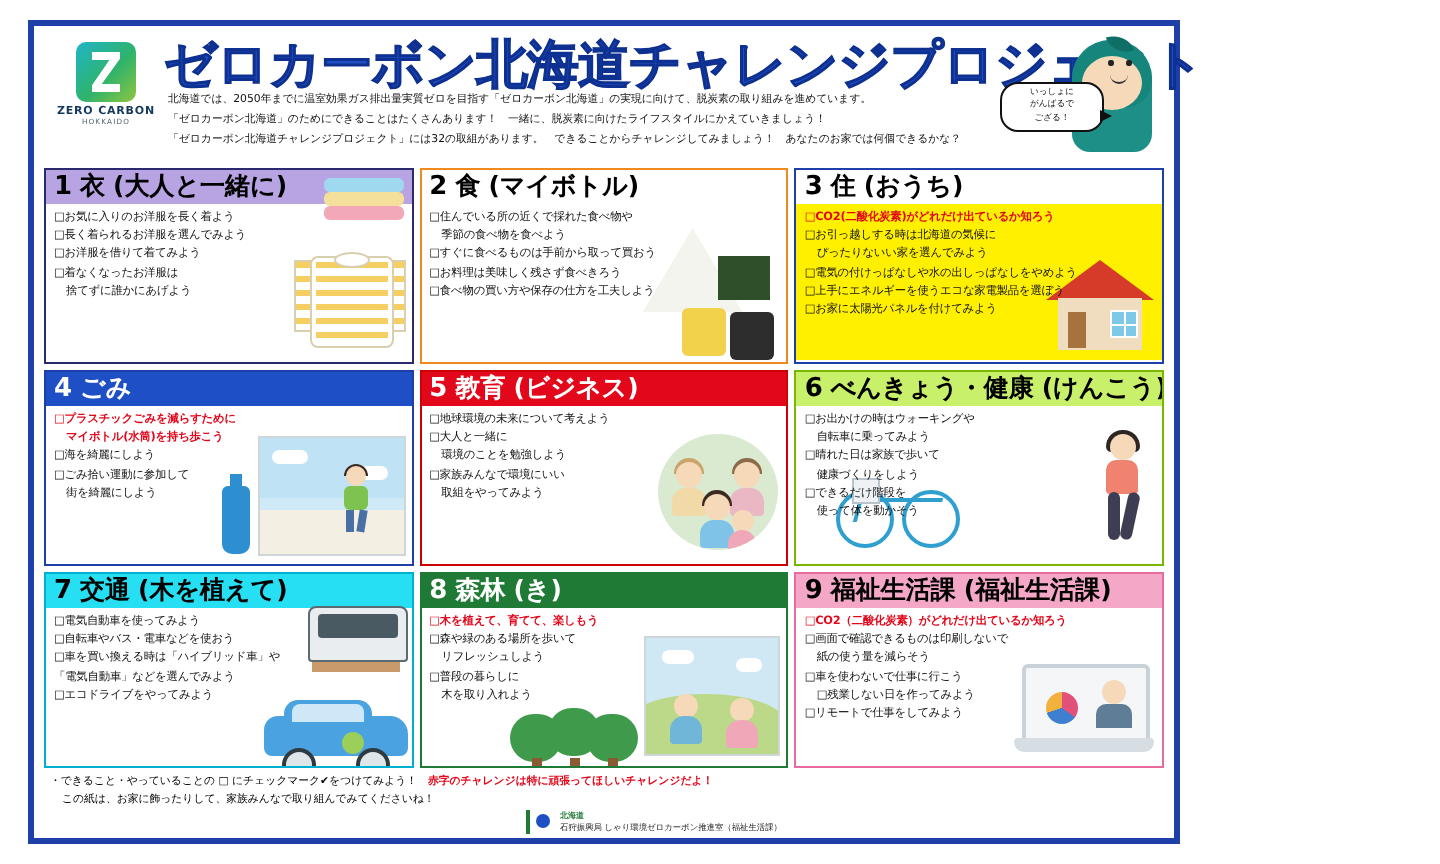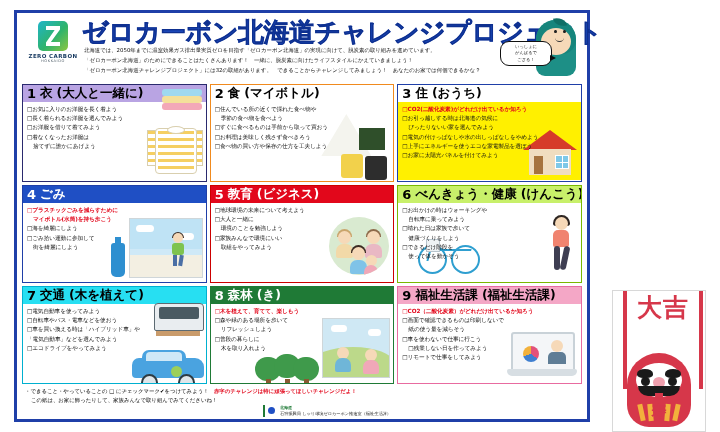--- a/index.html
+++ b/index.html
@@ -556,26 +556,6 @@
 
   </div>
 
-  <div class="daruma-panel">
-    <div class="omikuji">
-      <div class="omikuji-txt">大吉</div>
-    </div>
-    <div class="daruma">
-      <div class="d-face"></div>
-      <div class="d-brow l"></div>
-      <div class="d-brow r"></div>
-      <div class="d-eye l"></div>
-      <div class="d-eye r"></div>
-      <div class="d-nose"></div>
-      <div class="d-mous"></div>
-      <div class="d-mouth"></div>
-      <div class="d-ray a"></div>
-      <div class="d-ray b"></div>
-      <div class="d-ray c"></div>
-      <div class="d-ray d"></div>
-      <div class="d-kanji">寿</div>
-    </div>
-  </div>
 
 </div>
 

